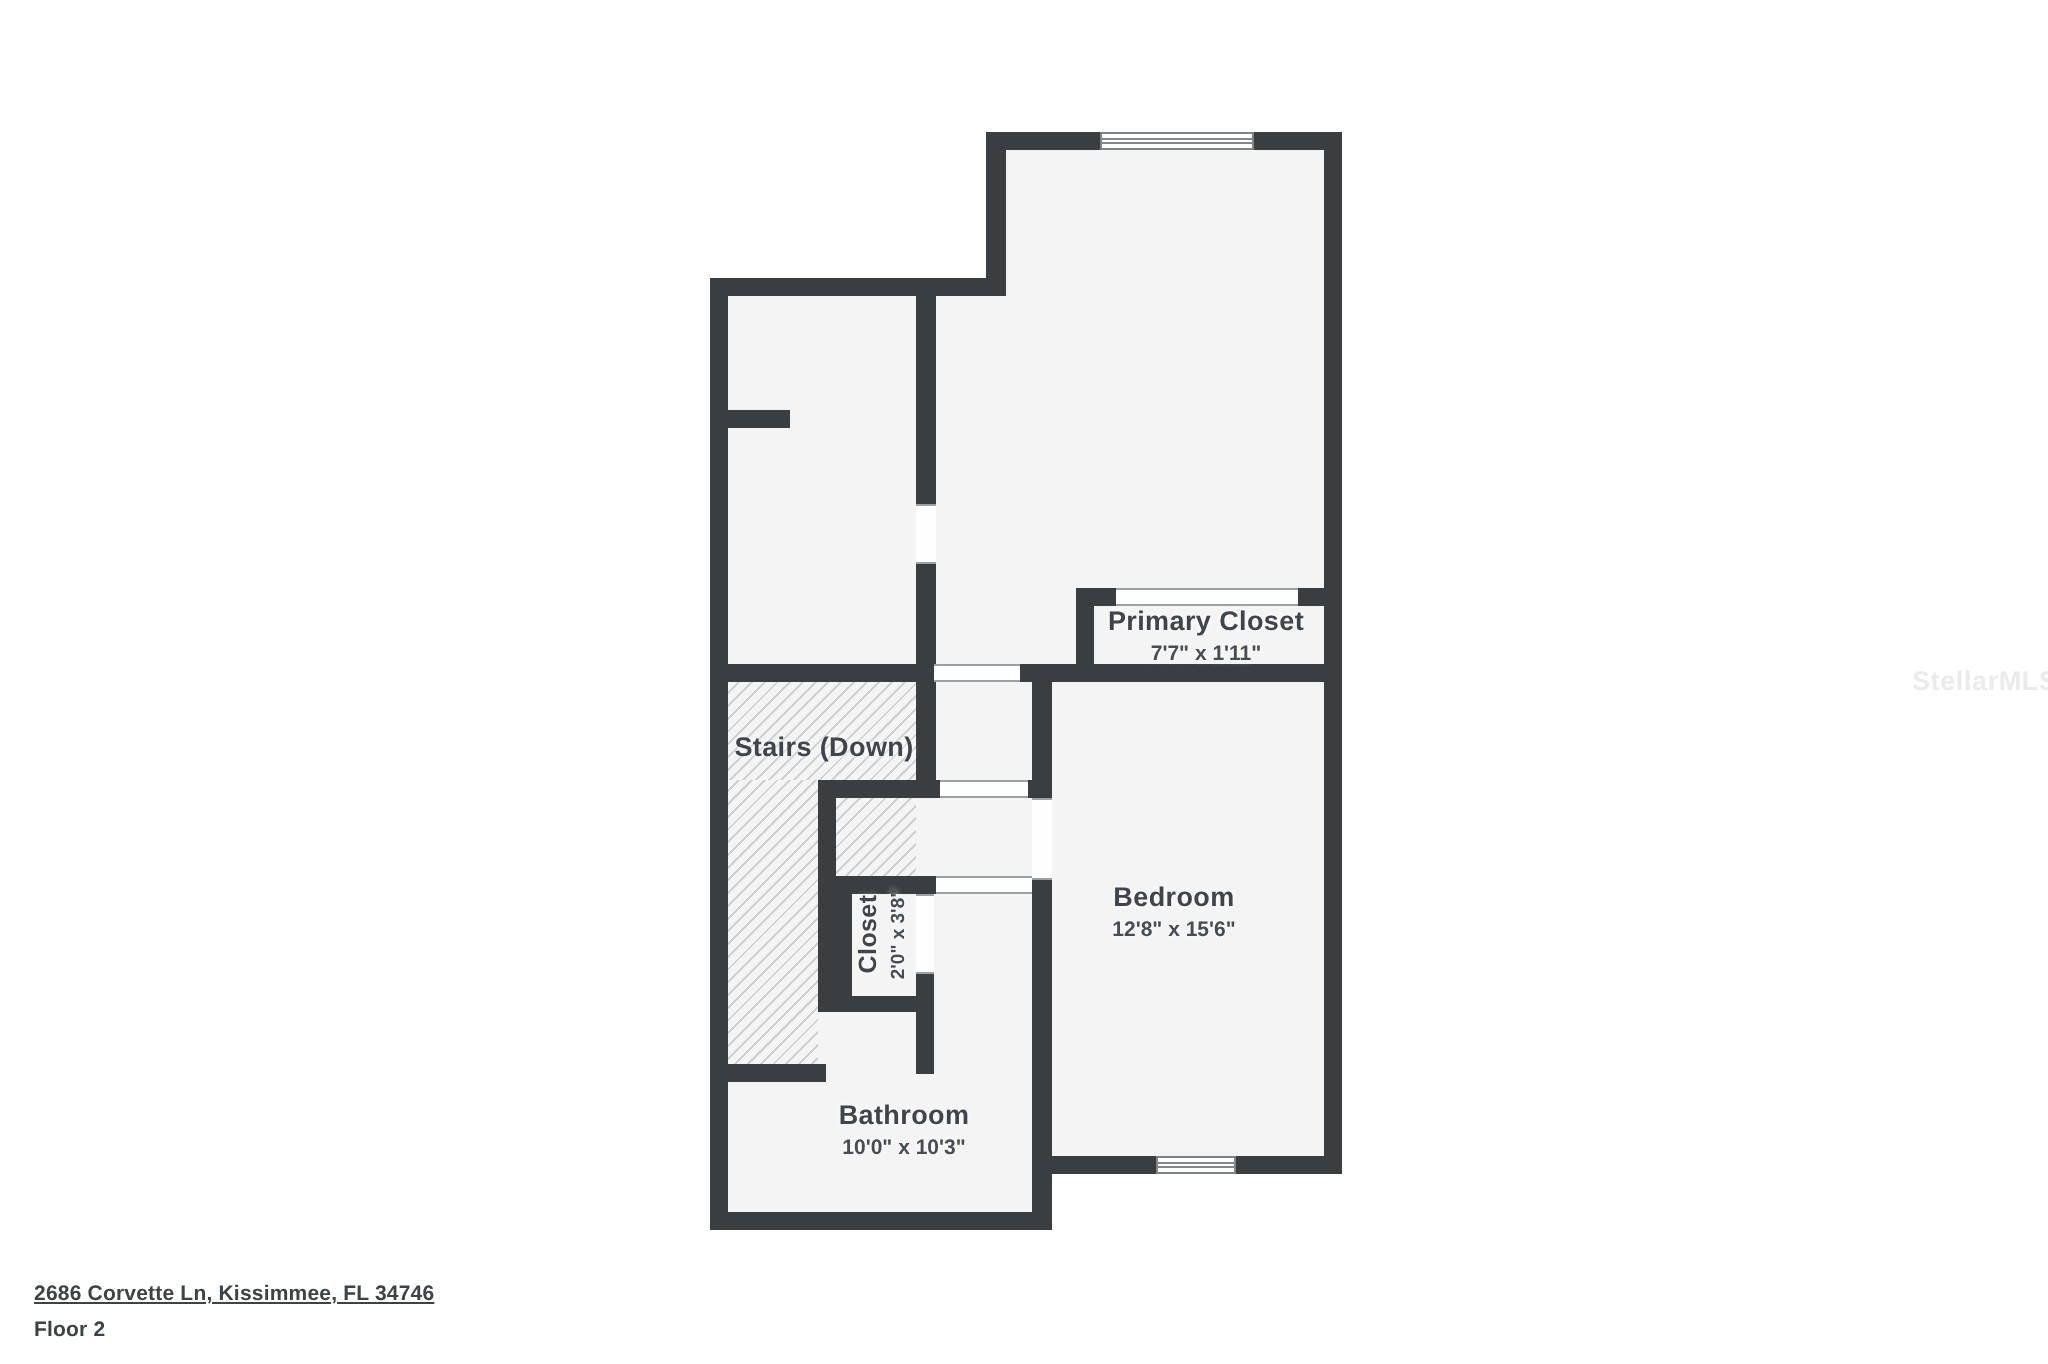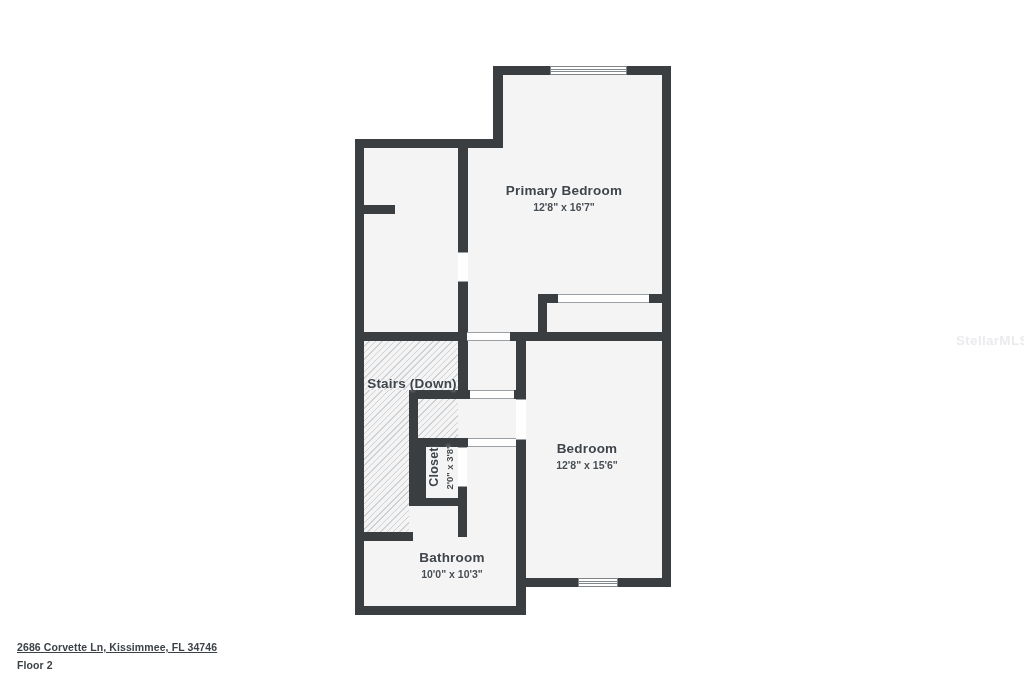--- a/index.html
+++ b/index.html
@@ -83,10 +83,6 @@
       <div class="pane"></div>
     </div>
 
-  <div class="room-label" style="left:564px;top:198px;">
-    <span class="name">Primary Bedroom</span>
-    <span class="dims">12'8" x 16'7"</span>
-  </div>
 
 
 

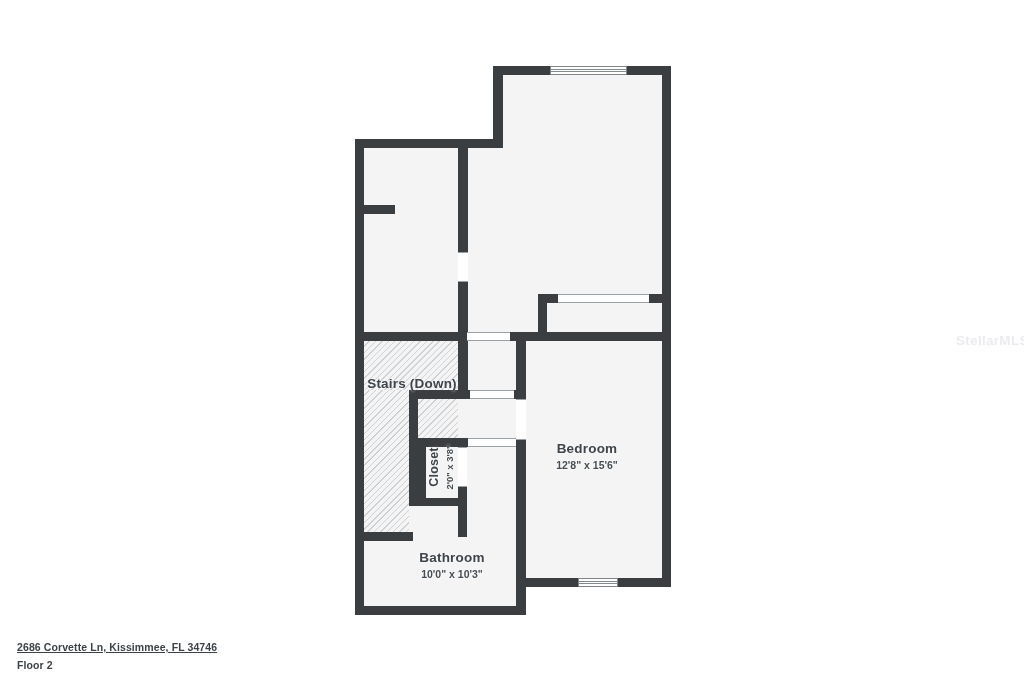--- a/index.html
+++ b/index.html
@@ -85,6 +85,10 @@
 
 
 
+  <div class="room-label" style="left:603px;top:318px;">
+    <span class="name">Primary Closet</span>
+    <span class="dims">7'7" x 1'11"</span>
+  </div>
 
   <div class="room-label" style="left:412px;top:384px;">
     <span class="name">Stairs (Down)</span>

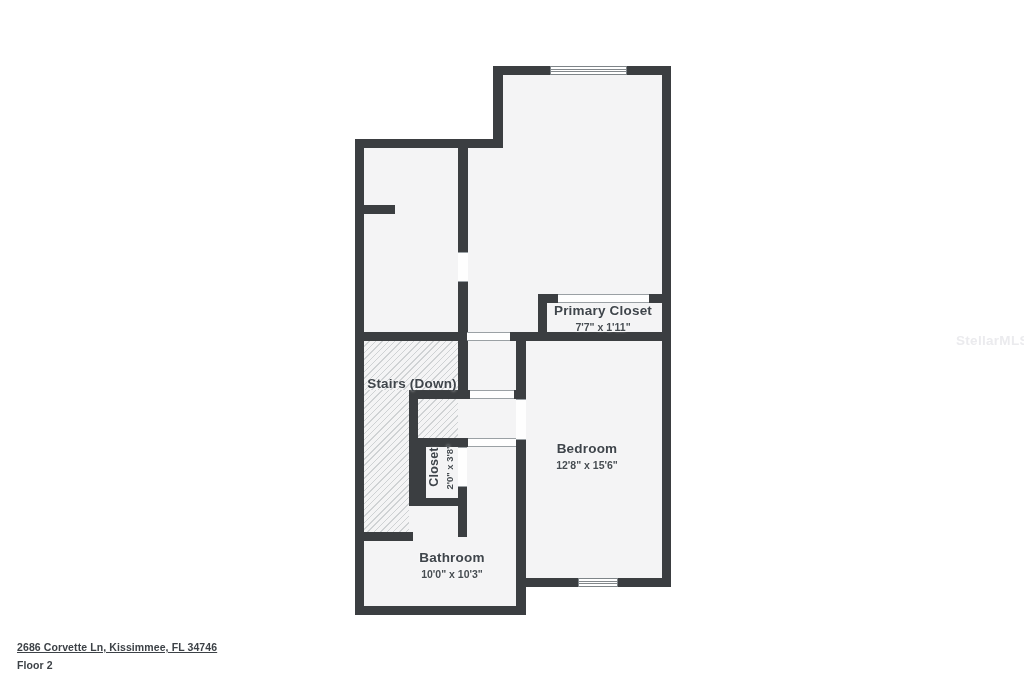--- a/index.html
+++ b/index.html
@@ -90,7 +90,7 @@
     <span class="dims">7'7" x 1'11"</span>
   </div>
 
-  <div class="room-label" style="left:412px;top:384px;">
+  <div class="room-label" style="left:412px;top:374px;">
     <span class="name">Stairs (Down)</span>
   </div>
 

